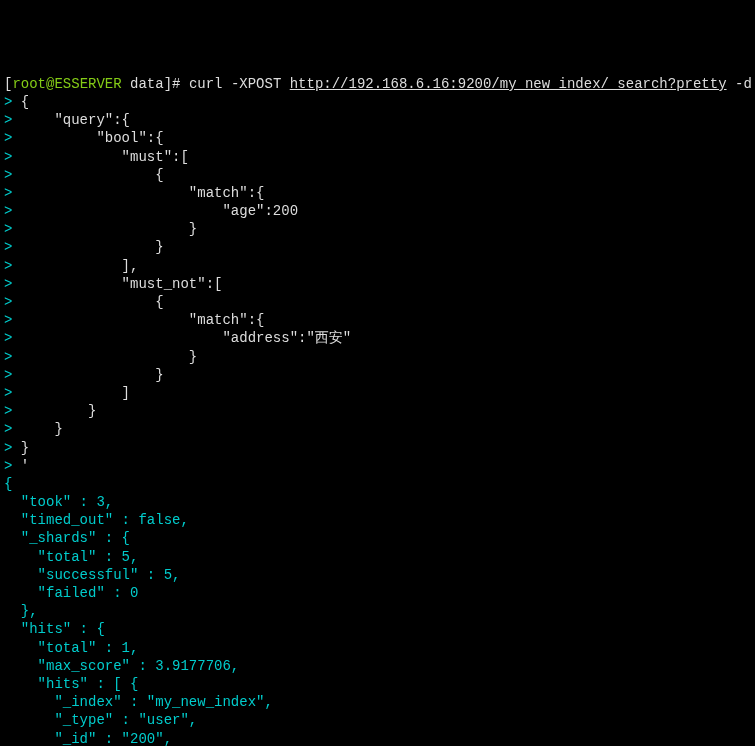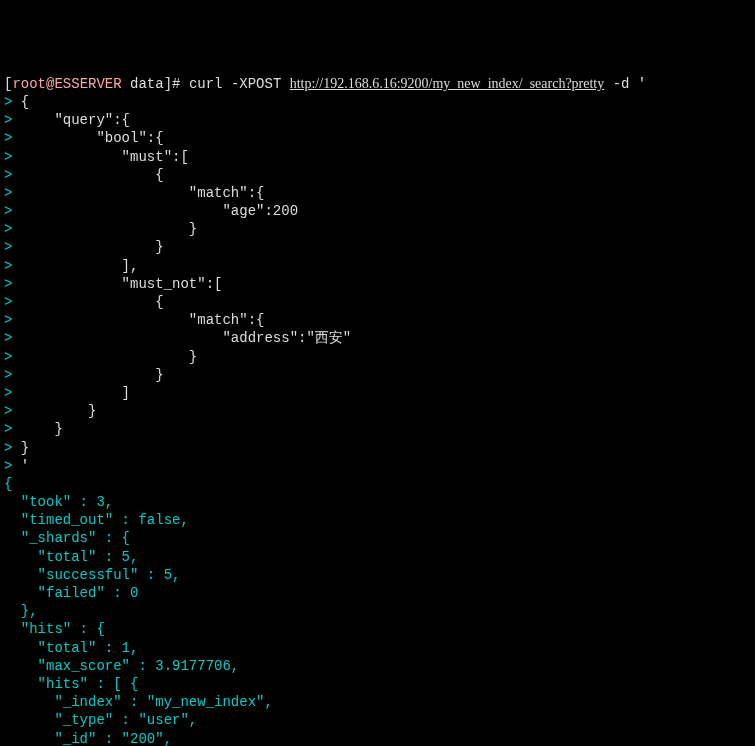--- a/index.html
+++ b/index.html
@@ -18,7 +18,7 @@
       overflow: hidden;
       white-space: pre;
     }
-    .red { color: #fca5a5; text-align: right; }
+    .red { color: #84cc16; text-align: right; }
     .cyan { color: #00cccc; }
     .white { color: #dddddd; }
     .underline { text-decoration: underline; font-family: Liberation Serif, serif; }

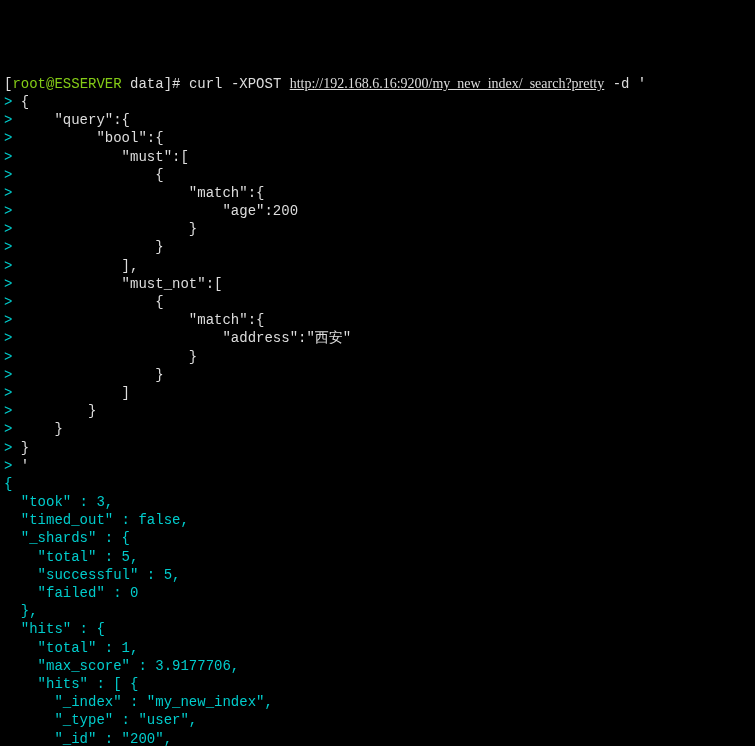--- a/index.html
+++ b/index.html
@@ -21,7 +21,7 @@
     .red { color: #84cc16; text-align: right; }
     .cyan { color: #00cccc; }
     .white { color: #dddddd; }
-    .underline { text-decoration: underline; font-family: Liberation Serif, serif; }
+    .underline { text-decoration: underline; }
     .line { display: block; }
   </style>
 </head>

